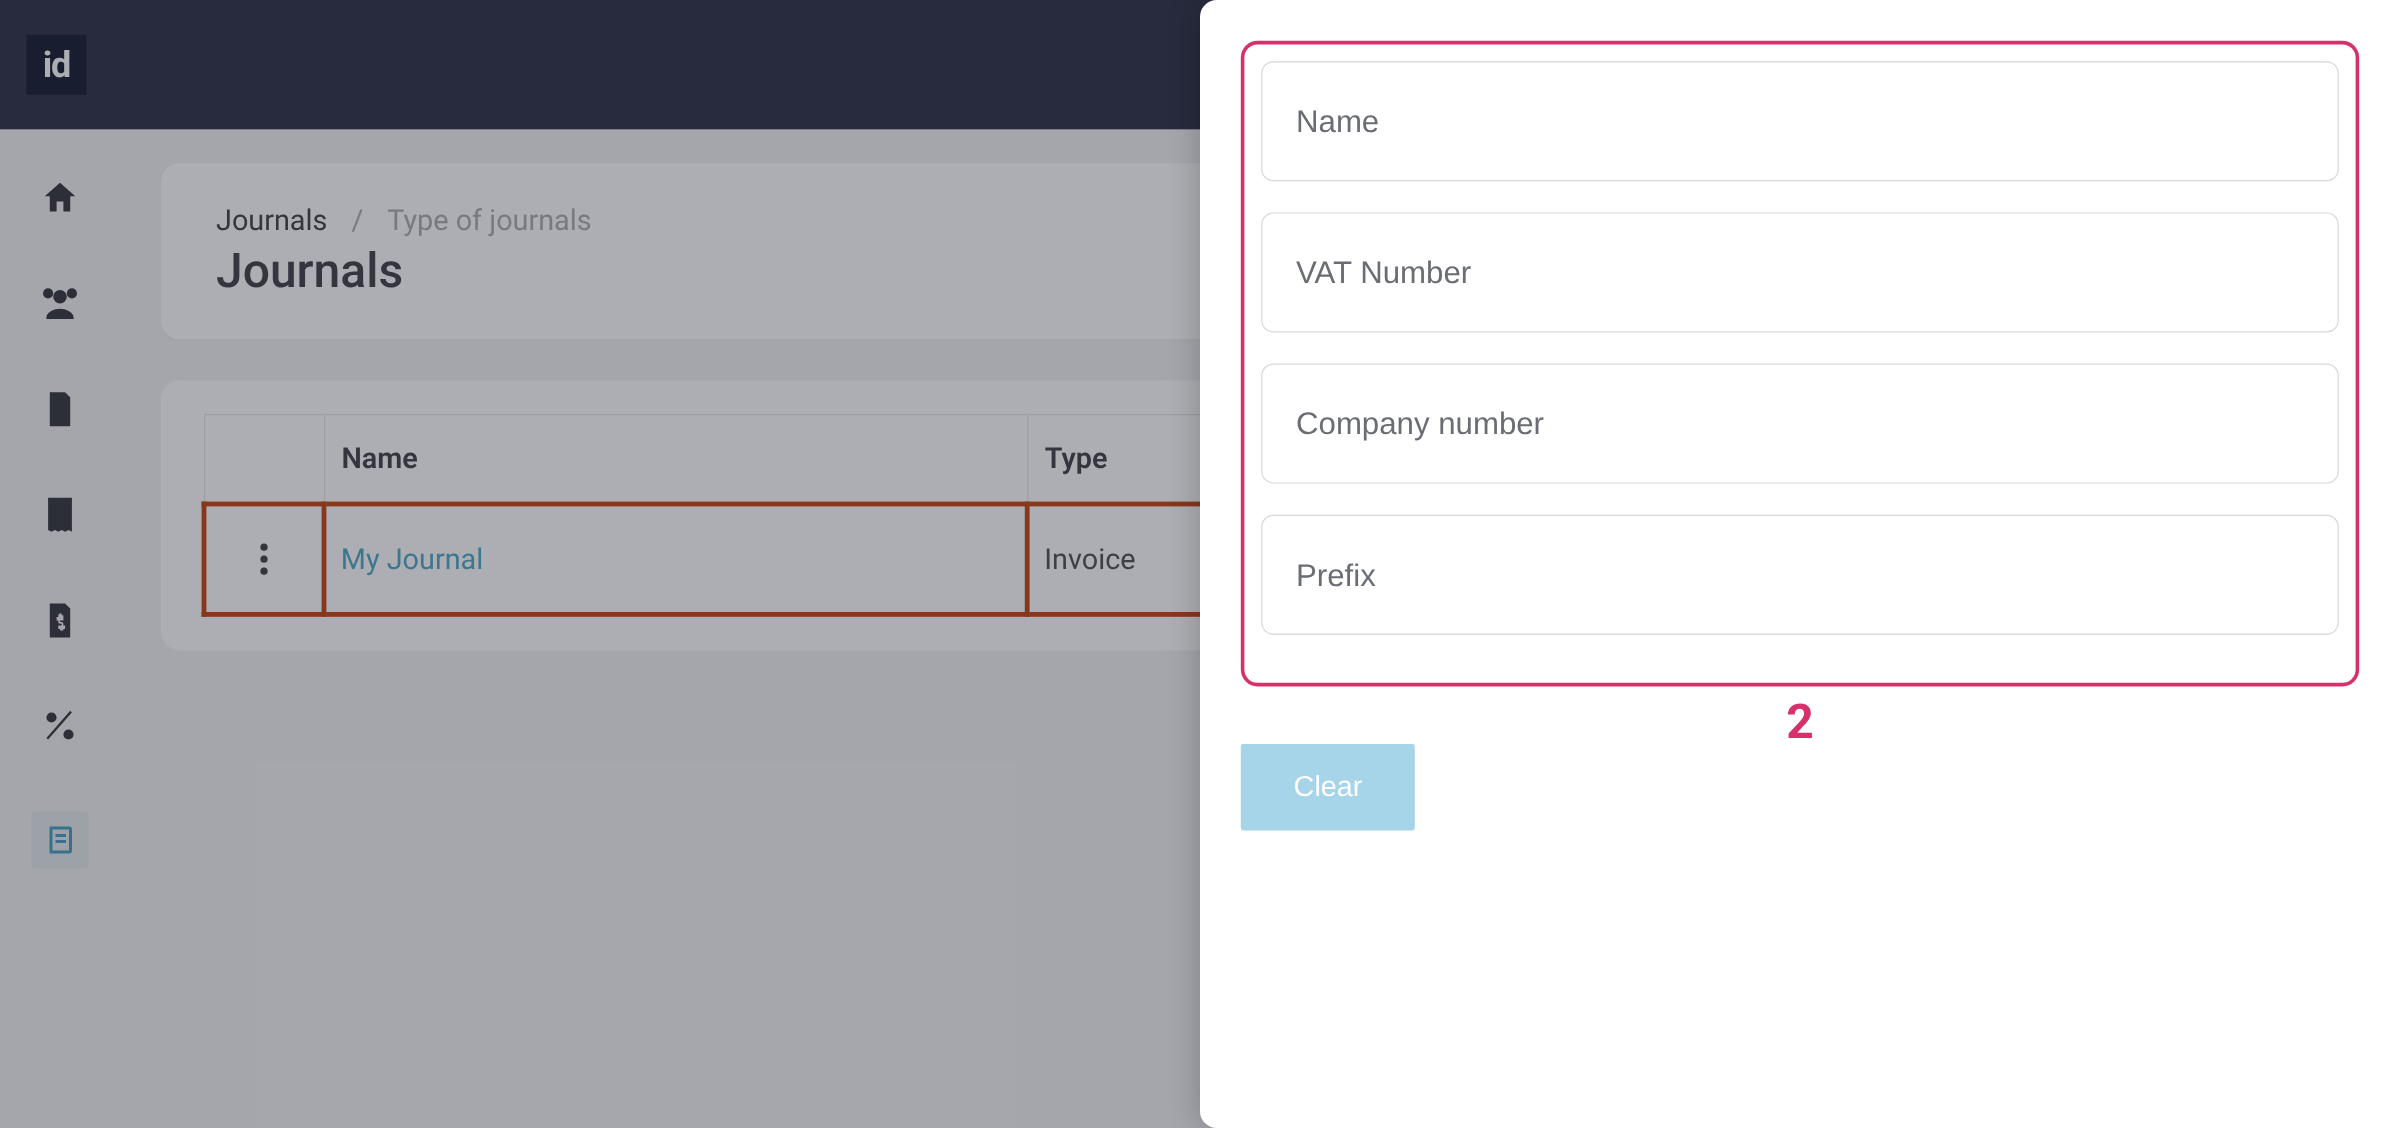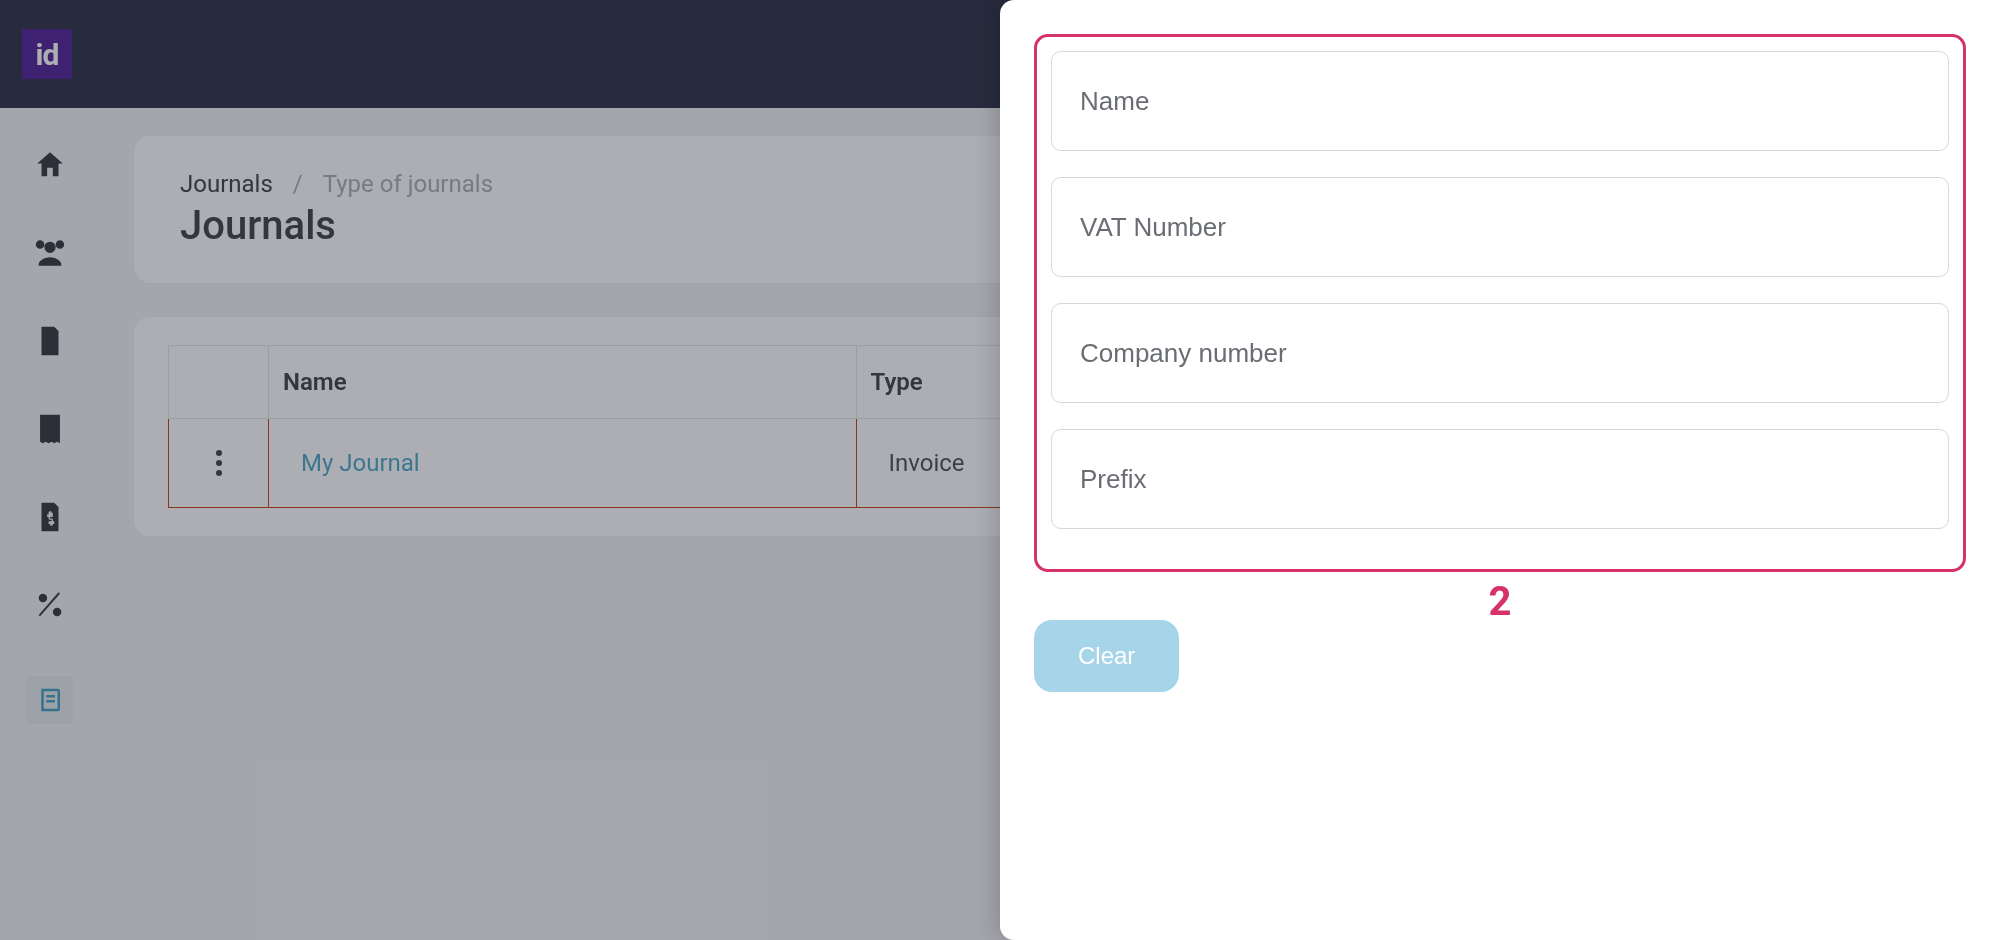--- a/index.html
+++ b/index.html
@@ -13,7 +13,7 @@
   }
   .logo {
     margin-left: 22px; width: 50px; height: 50px;
-    background: #4c1d95; color: #fff; font-weight: 700; font-size: 30px;
+    background: #0f172a; color: #fff; font-weight: 700; font-size: 30px;
     display: flex; align-items: center; justify-content: center; letter-spacing: -1px;
   }
 

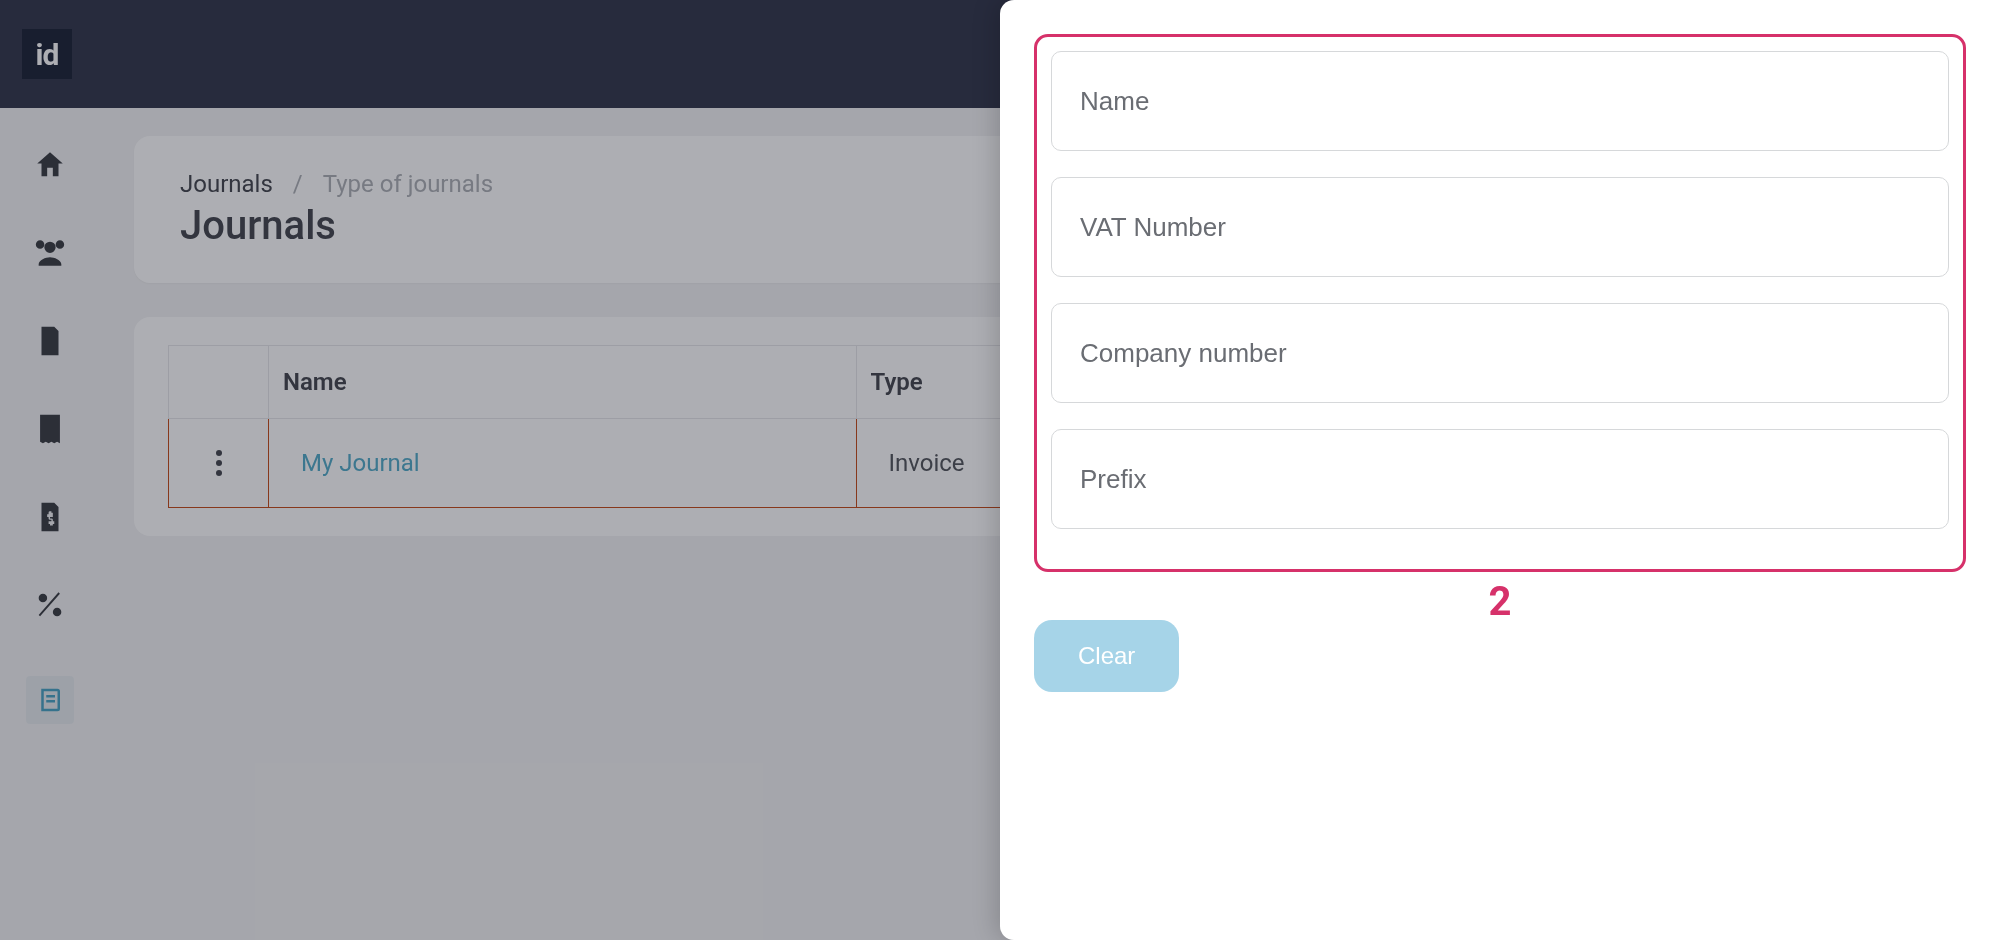--- a/index.html
+++ b/index.html
@@ -46,7 +46,7 @@
   table { width:100%; border-collapse: collapse; }
   th { text-align:left; font-size:24px; font-weight:600; color:#3a3d44; padding:22px 14px; border:1px solid #e6e6e8; background:#fff;}
   th.actions-col { width:100px; }
-  td { font-size:24px; color:#4a4d53; padding:30px 32px; border:1px solid #c2410c;}
+  td { font-size:24px; color:#4a4d53; padding:30px 12px; border:4px solid #c2410c;}
   td.link a { color:#4aa7c5; text-decoration:none; }
   .dots { display:flex; flex-direction:column; gap:4px; align-items:center; justify-content:center; }
   .dots span{ width:6px; height:6px; background:#3a3d44; border-radius:50%; }

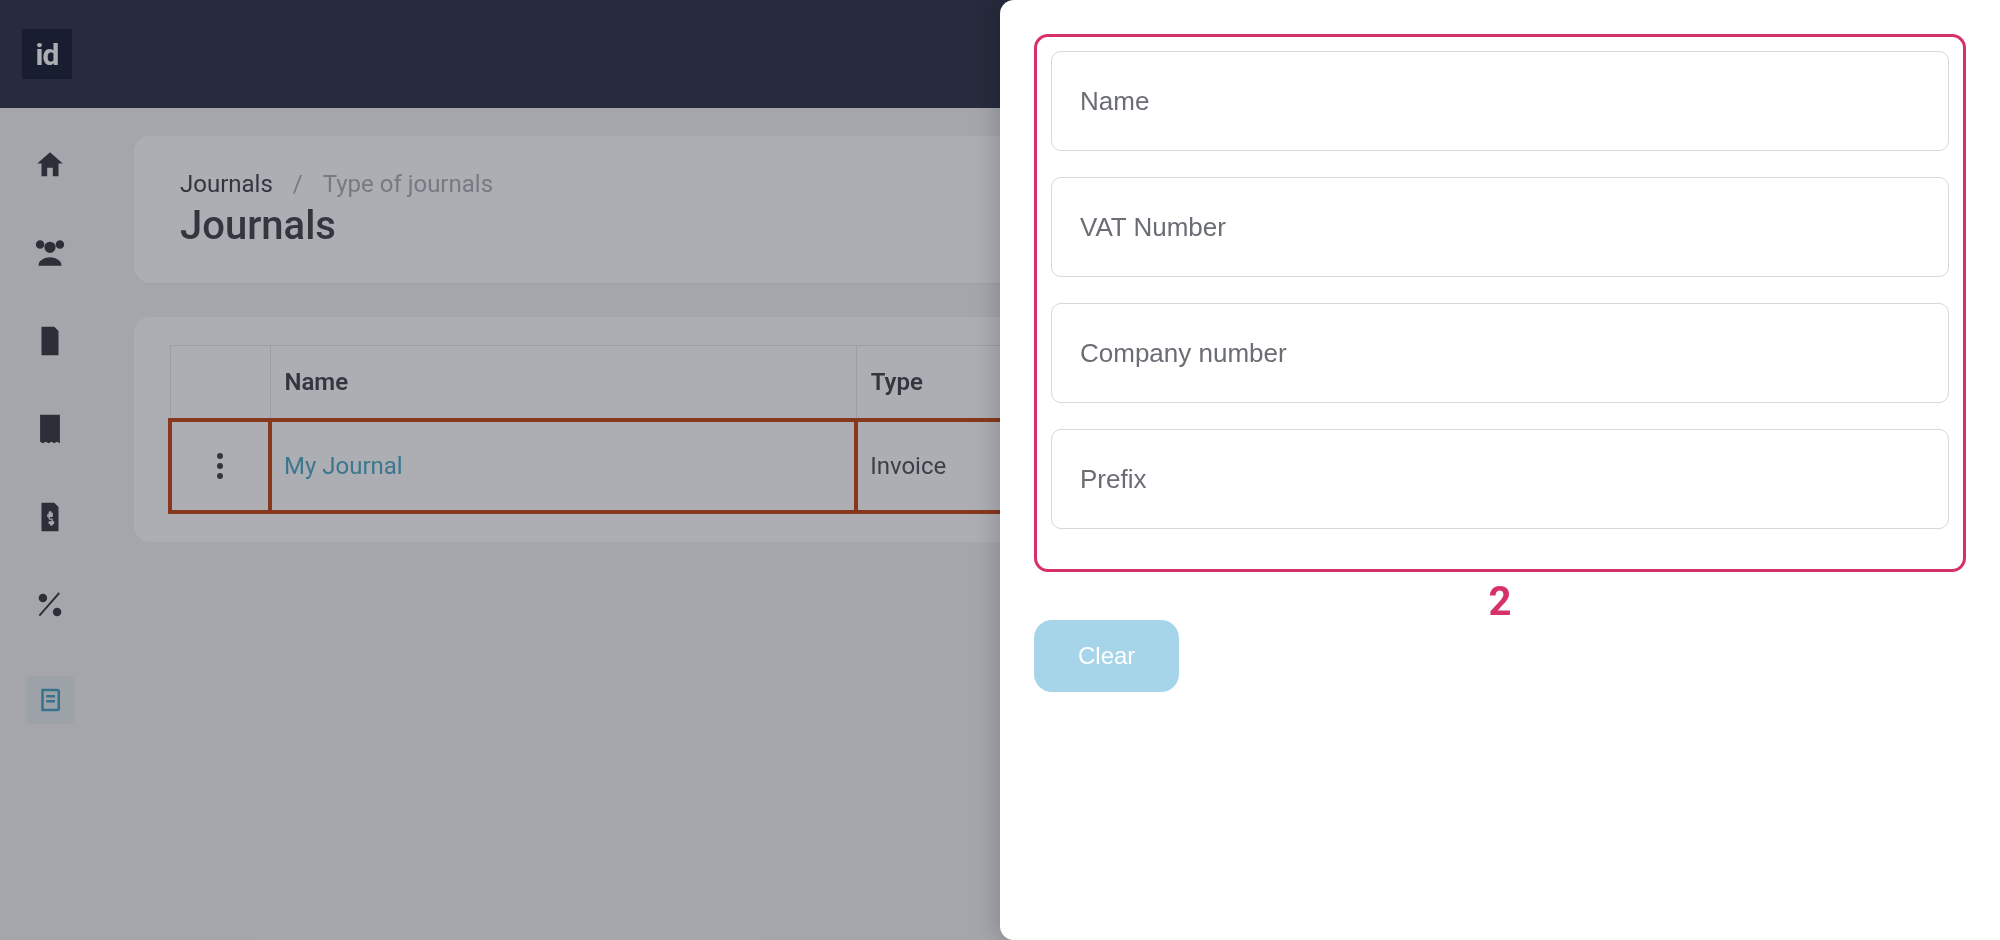--- a/index.html
+++ b/index.html
@@ -91,7 +91,7 @@
 
   .clear-btn {
     margin-top: 48px; padding: 22px 44px; background:#a6d4e8; color:#fff;
-    font-size:24px; border:none; border-radius:18px; cursor:pointer;
+    font-size:24px; border:none; border-radius:2px; cursor:pointer;
   }
 </style>
 </head>

